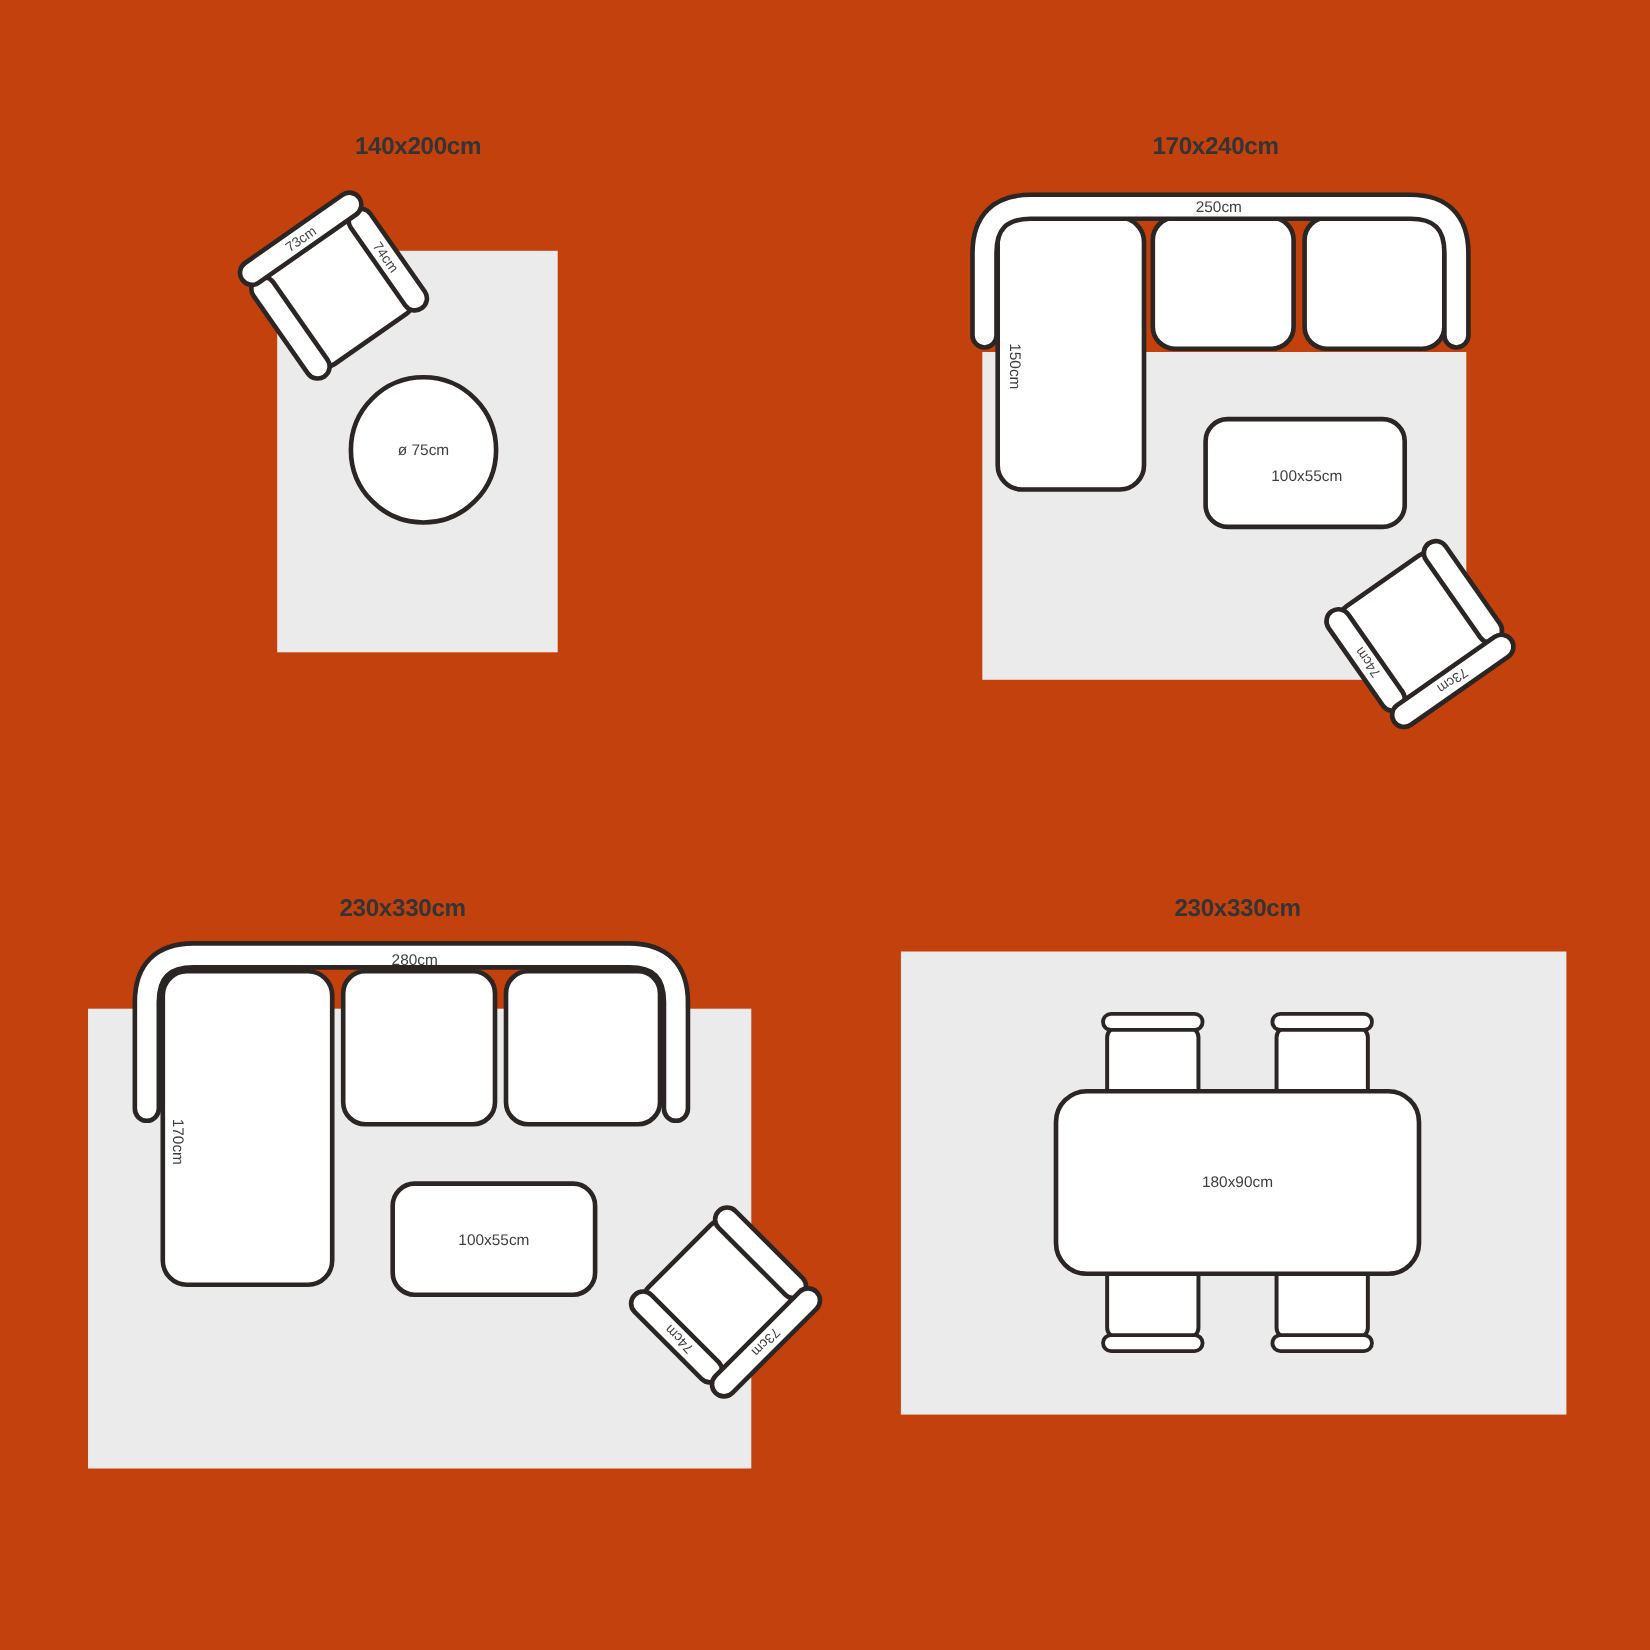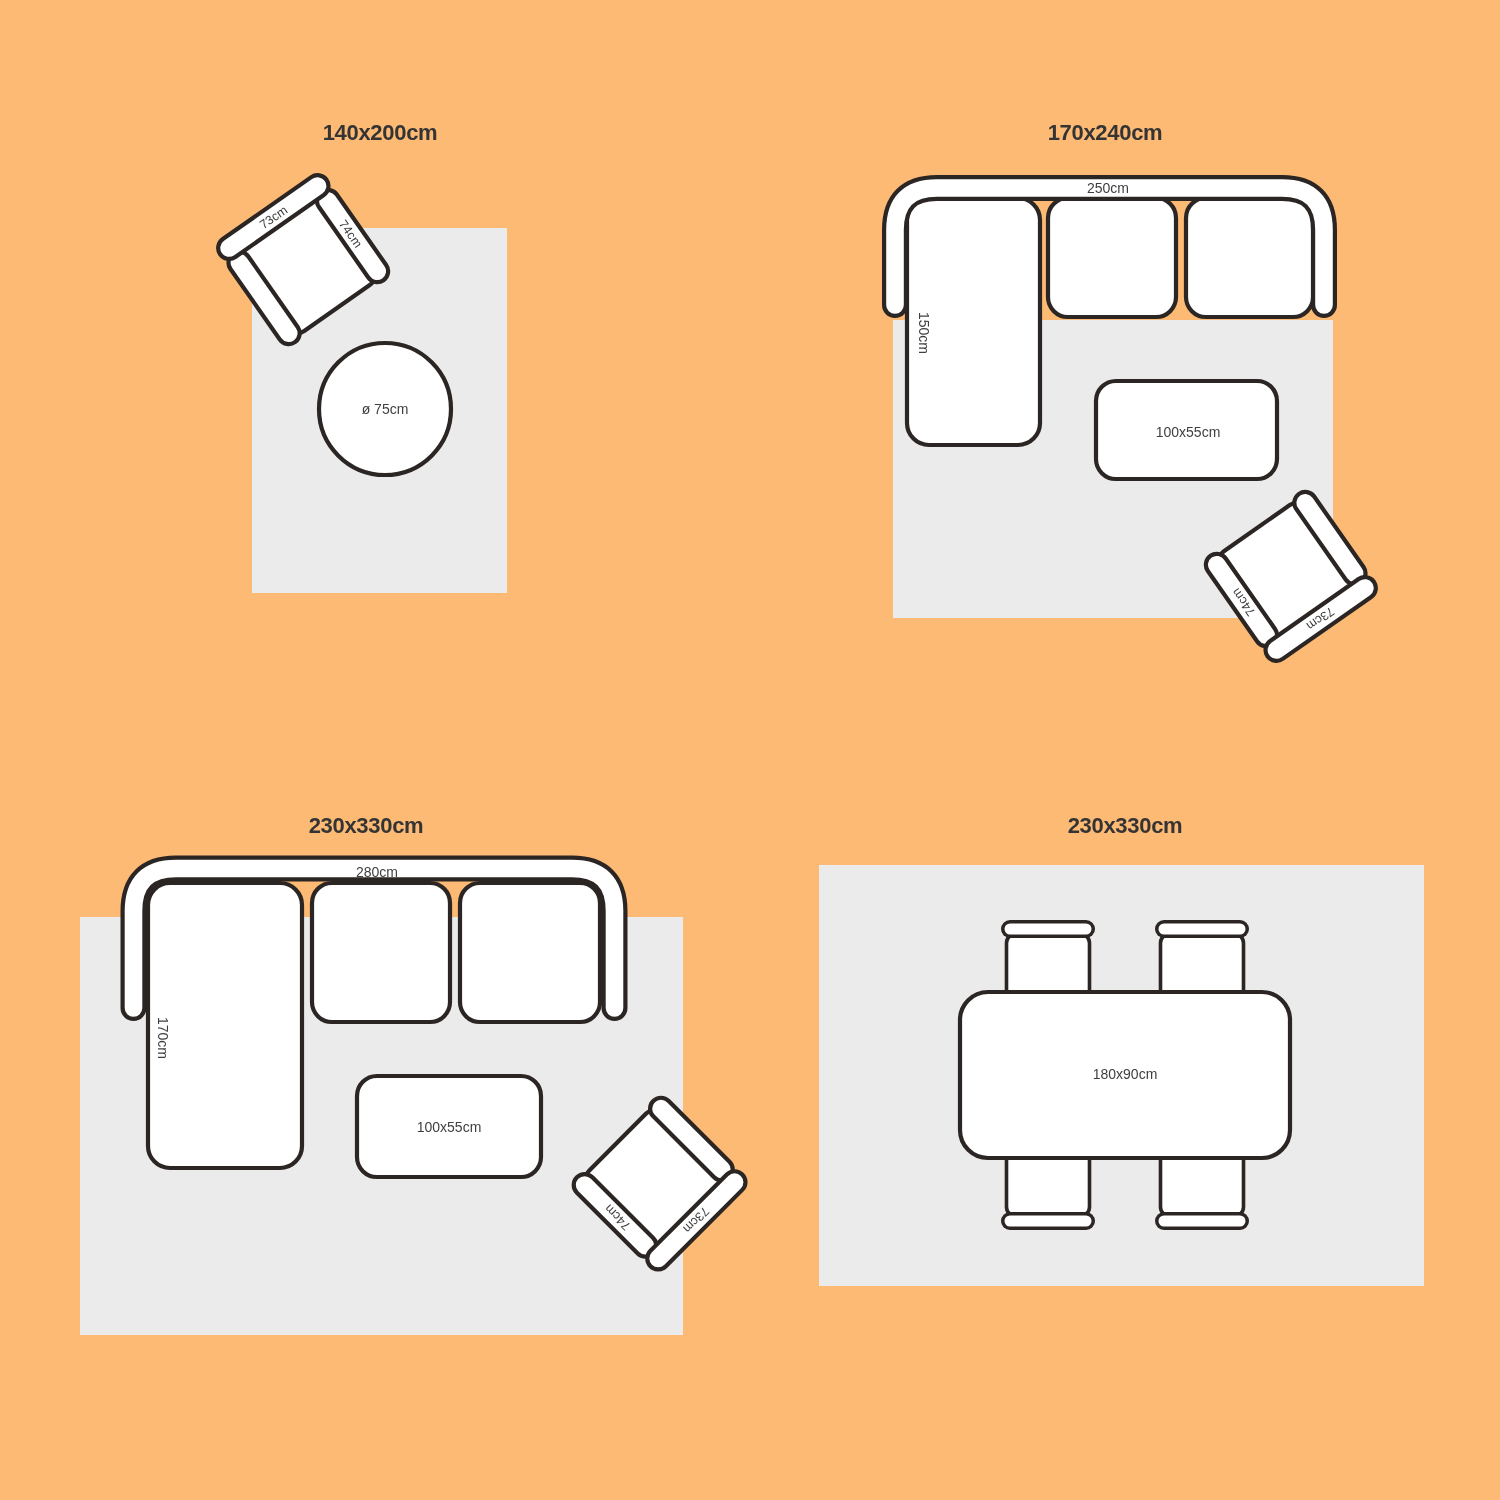--- a/index.html
+++ b/index.html
@@ -14,7 +14,7 @@
     position: relative;
     width: 1500px;
     height: 1500px;
-    background: #fdba74;
+    background: #c2410c;
   }
   svg {
     display: block;

